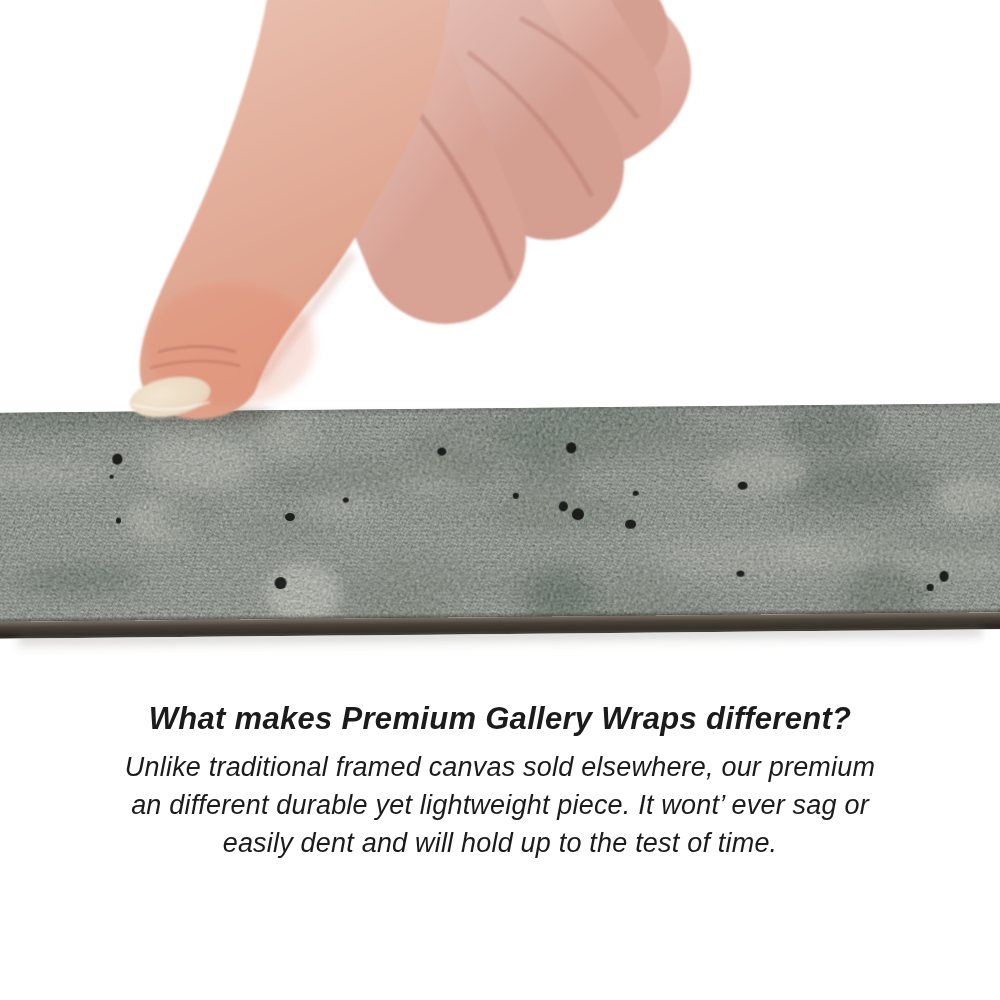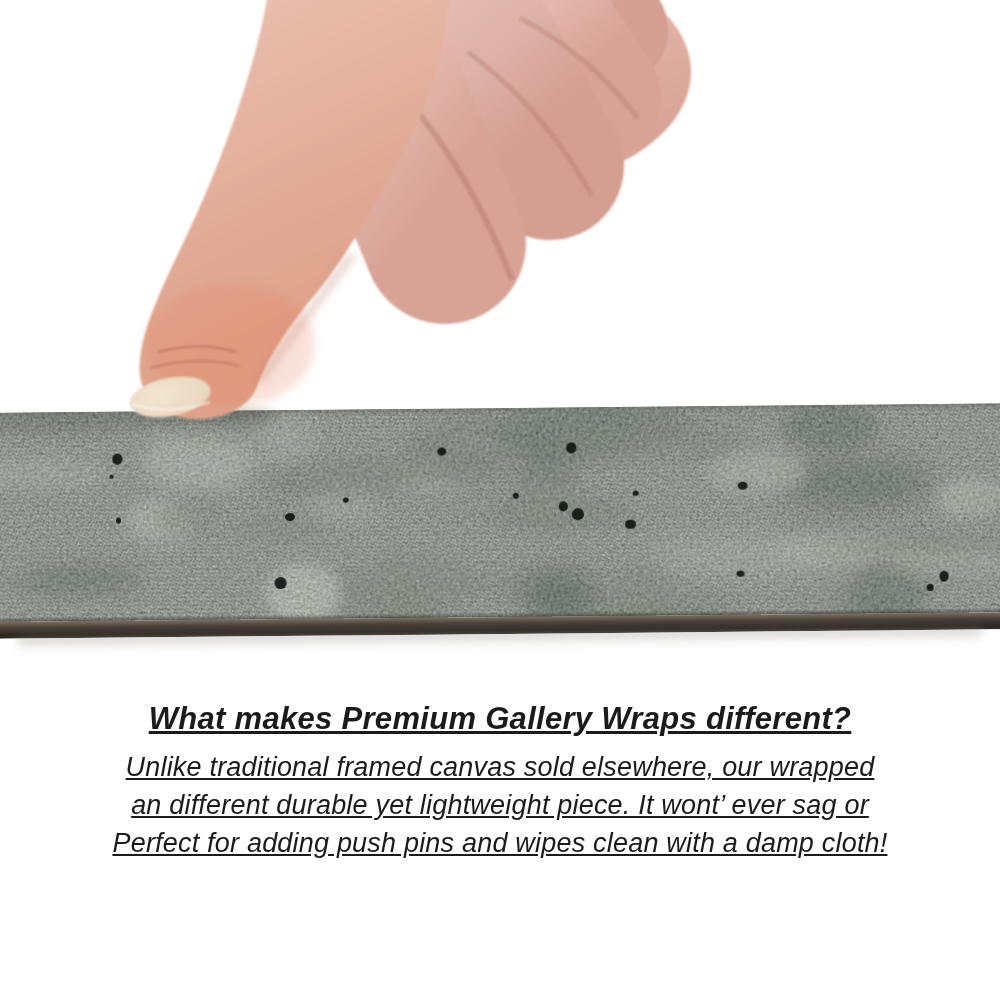--- a/index.html
+++ b/index.html
@@ -42,7 +42,7 @@
   
   .copy{
     position:absolute;top:701px;left:0;width:1000px;text-align:center;
-    color:#1b1b1b;font-style:italic;text-decoration:underline;
+    color:#1b1b1b;font-style:italic;
   }
   .copy h2{
     margin:0 0 11px 0;font-size:31px;font-weight:600;letter-spacing:.3px;

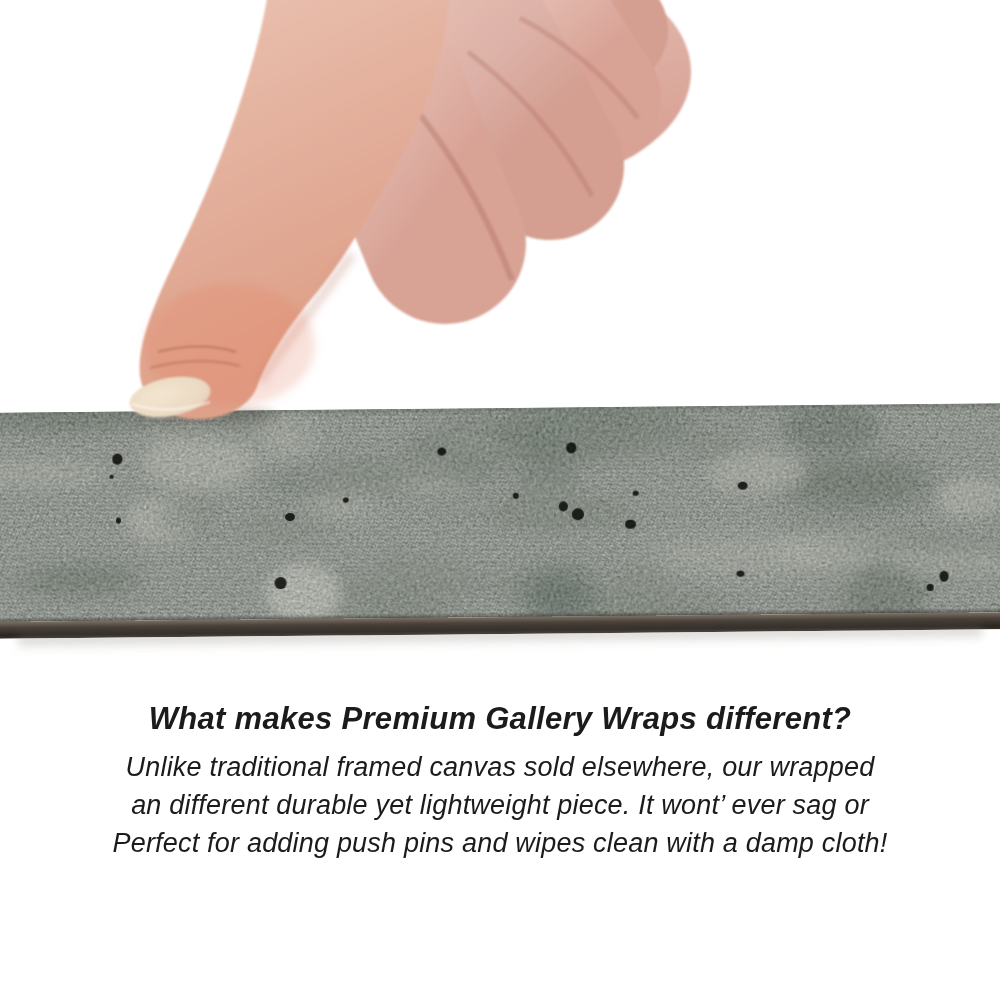--- a/index.html
+++ b/index.html
@@ -214,7 +214,7 @@
 
 <div class="copy">
   <h2>What makes Premium Gallery Wraps different?</h2>
-  <p>Unlike traditional framed canvas sold elsewhere, our wrapped</p>
+  <p>Unlike traditional framed canvas sold elsewhere, our premium</p>
   <p>an different durable yet lightweight piece. It wont’ ever sag or</p>
   <p>Perfect for adding push pins and wipes clean with a damp cloth!</p>
 </div>

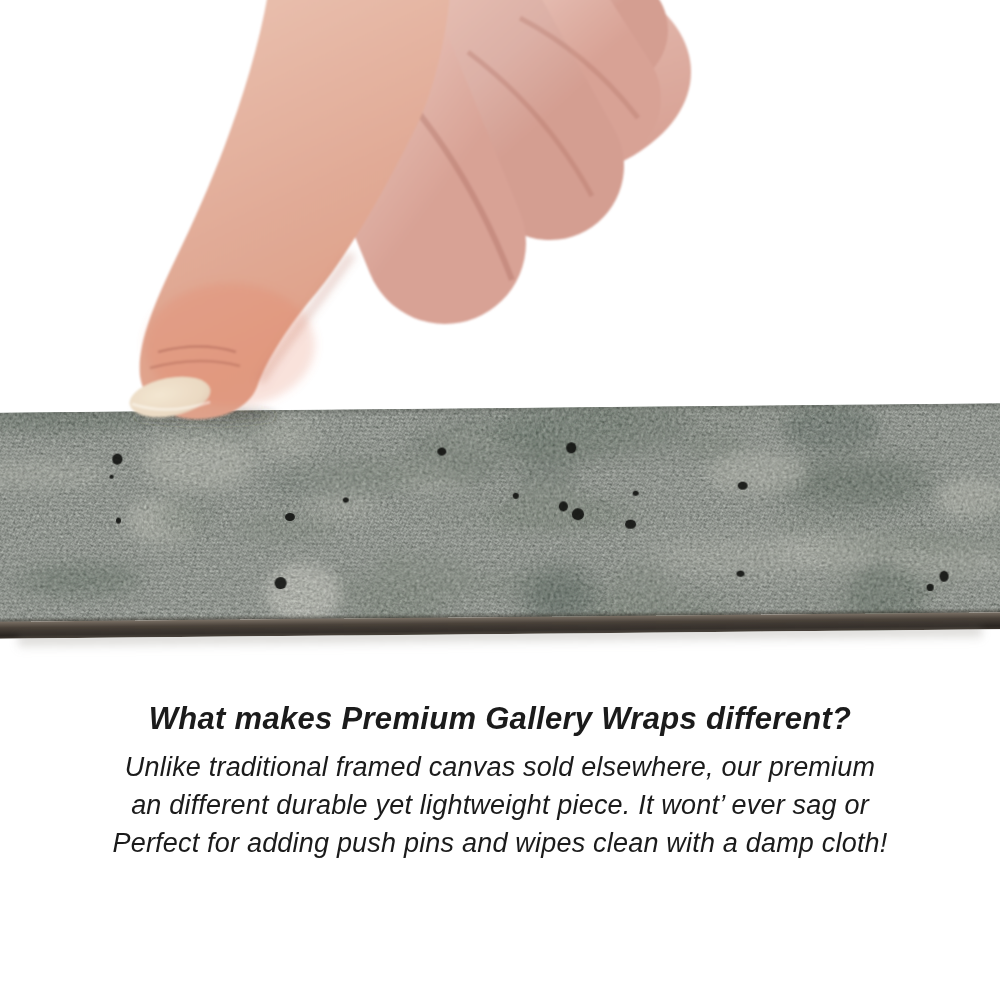--- a/index.html
+++ b/index.html
@@ -216,6 +216,7 @@
   <h2>What makes Premium Gallery Wraps different?</h2>
   <p>Unlike traditional framed canvas sold elsewhere, our premium</p>
   <p>an different durable yet lightweight piece. It wont’ ever sag or</p>
+  <p>easily dent and will hold up to the test of time.</p>
   <p>Perfect for adding push pins and wipes clean with a damp cloth!</p>
 </div>
 

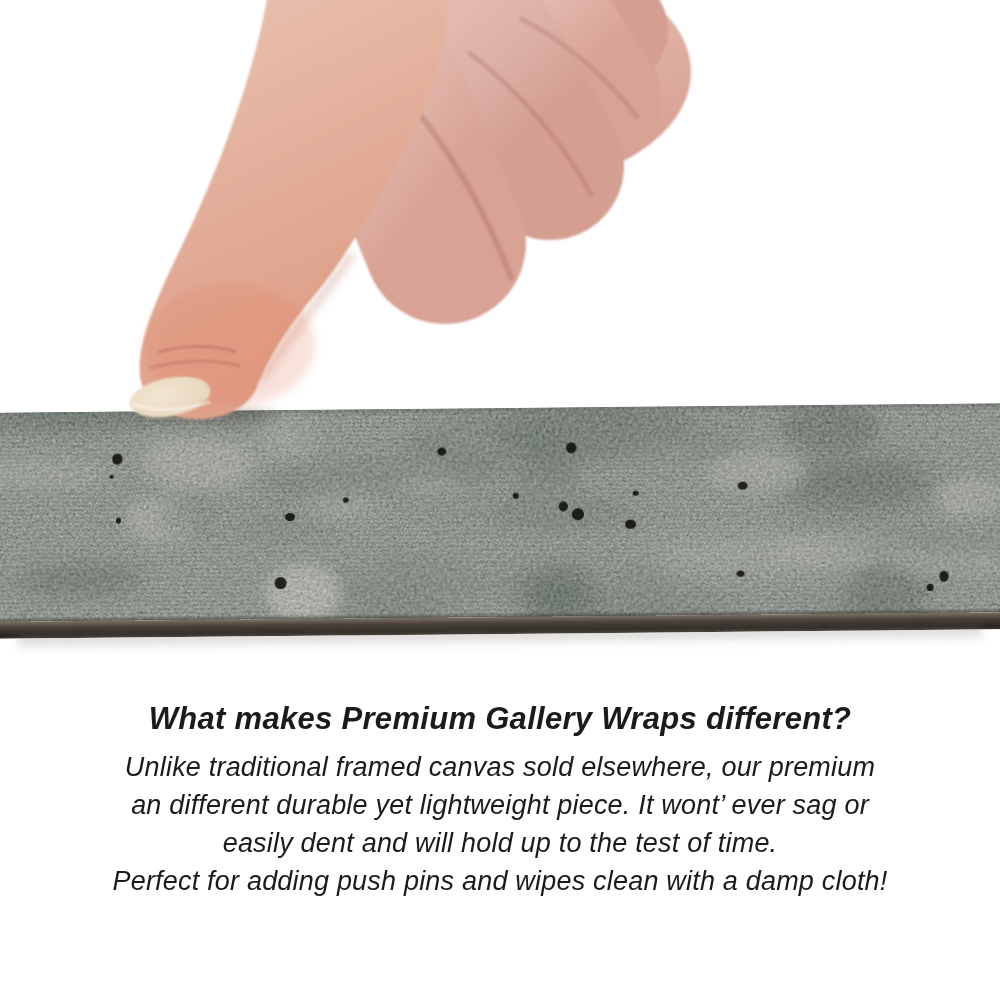--- a/index.html
+++ b/index.html
@@ -217,7 +217,6 @@
   <p>Unlike traditional framed canvas sold elsewhere, our premium</p>
   <p>an different durable yet lightweight piece. It wont’ ever sag or</p>
   <p>easily dent and will hold up to the test of time.</p>
-  <p>Perfect for adding push pins and wipes clean with a damp cloth!</p>
 </div>
 
 </body></html>

